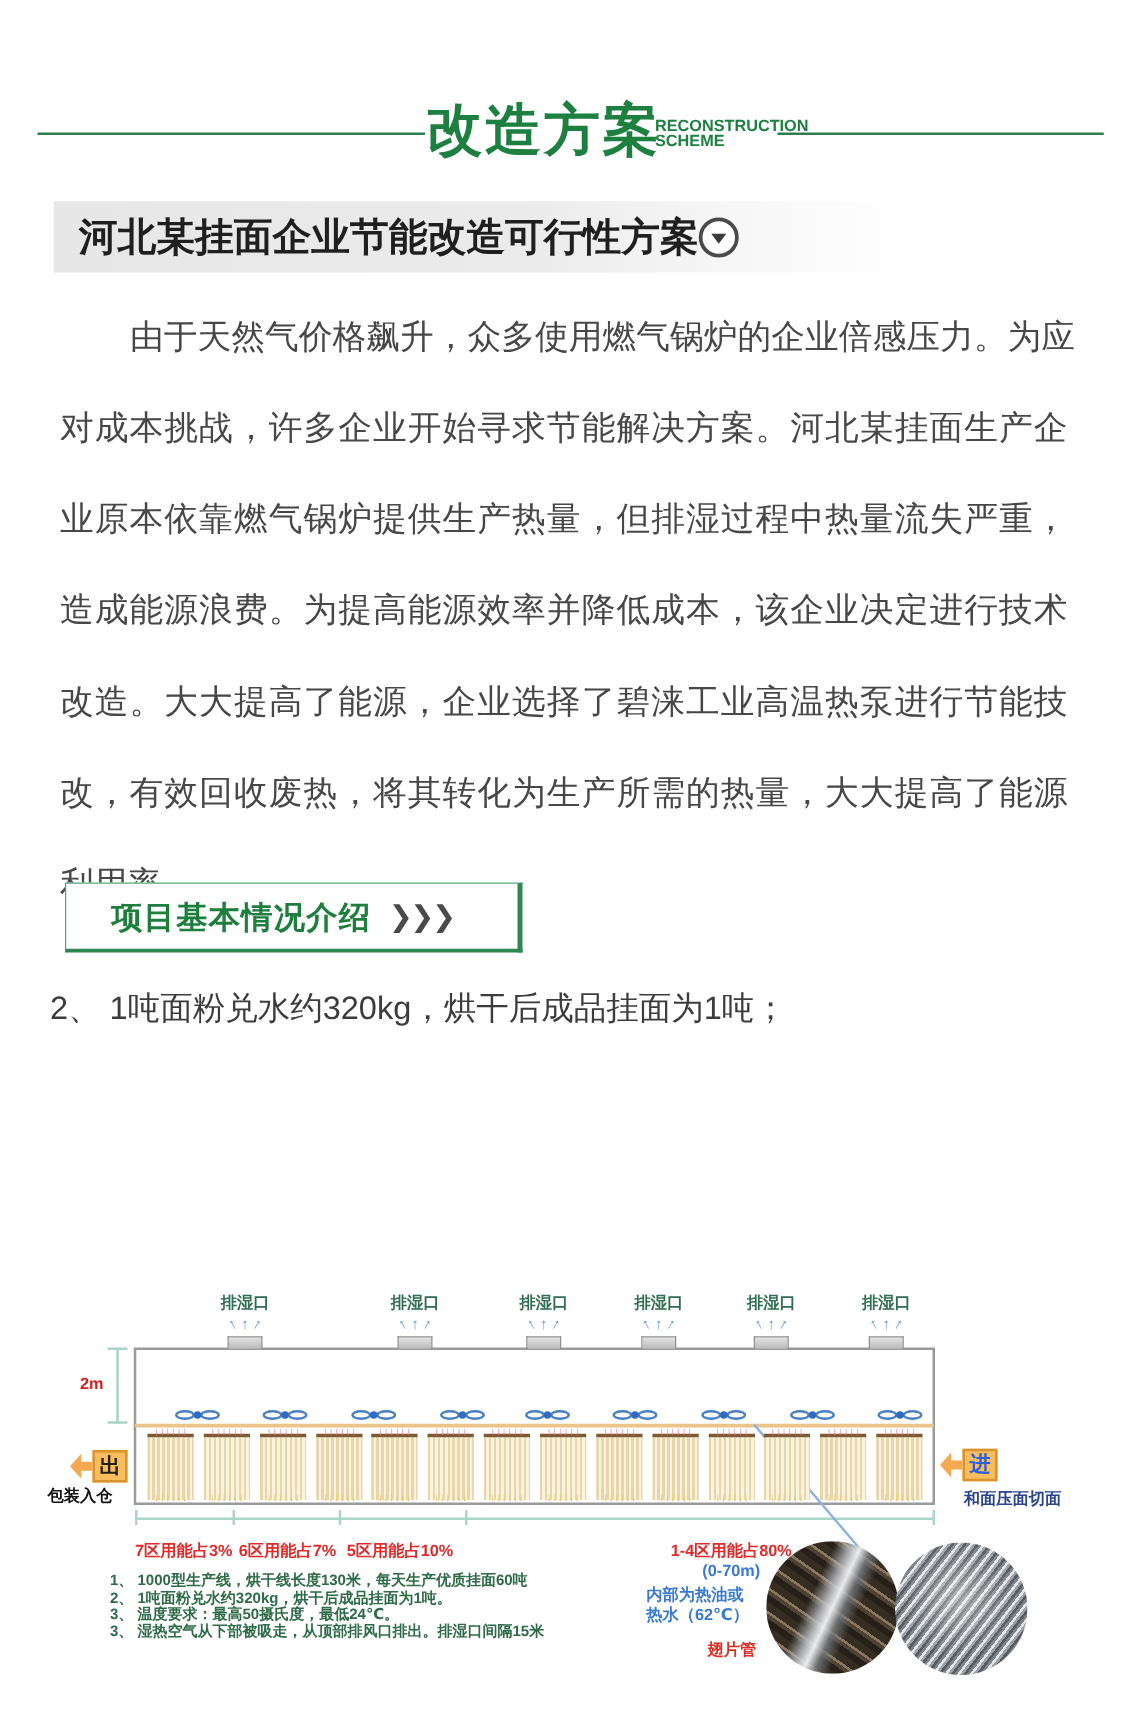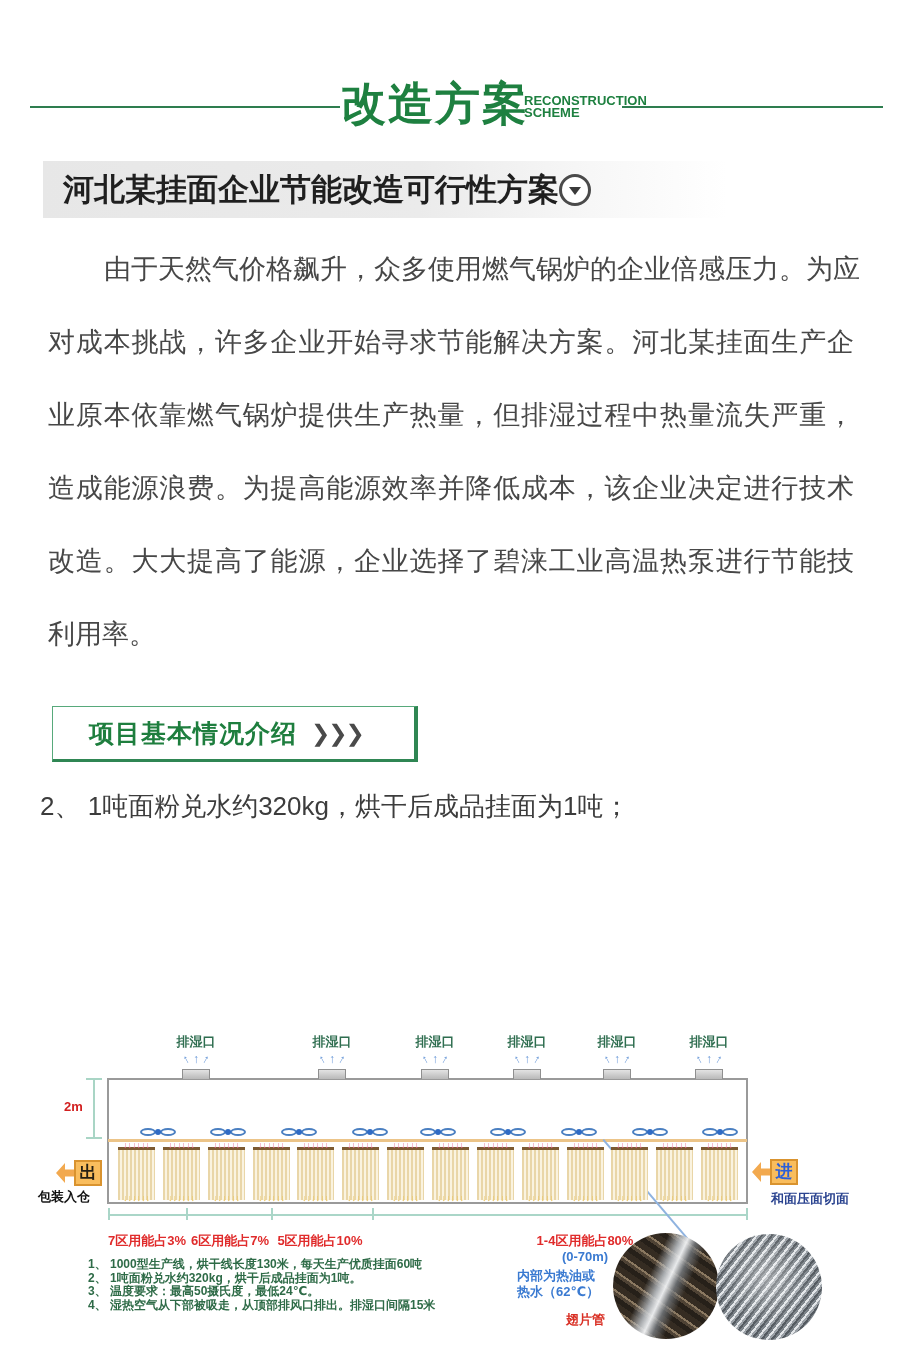--- a/index.html
+++ b/index.html
@@ -103,6 +103,7 @@
     <div class="para-line">业原本依靠燃气锅炉提供生产热量，但排湿过程中热量流失严重，</div>
     <div class="para-line">造成能源浪费。为提高能源效率并降低成本，该企业决定进行技术</div>
     <div class="para-line">改造。大大提高了能源，企业选择了碧涞工业高温热泵进行节能技</div>
+    <div class="para-line">改，有效回收废热，将其转化为生产所需的热量，大大提高了能源</div>
     <div class="para-line last">利用率。</div>
   </div>
 

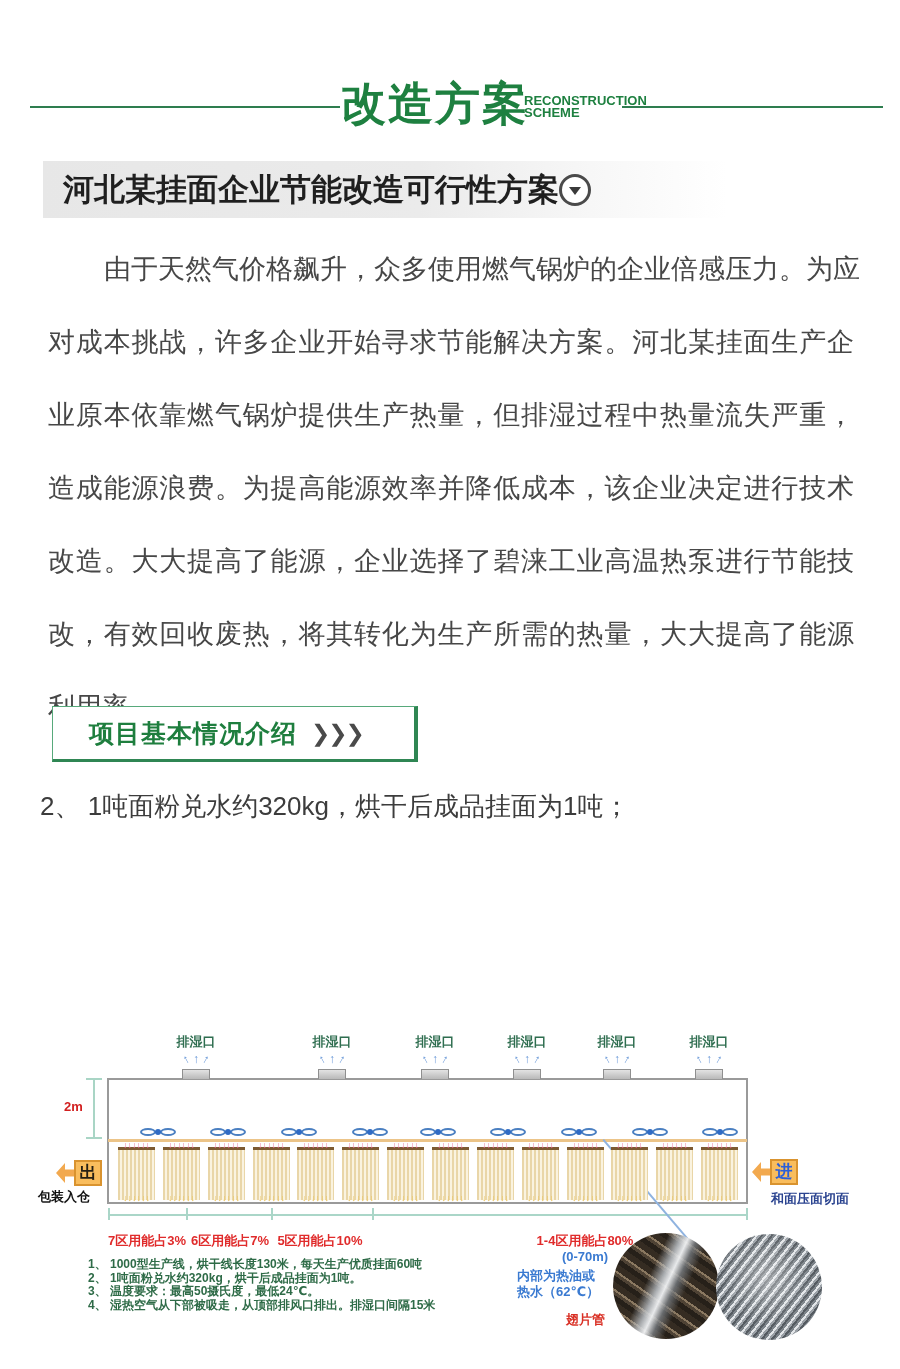--- a/index.html
+++ b/index.html
@@ -165,7 +165,7 @@
       <div>1、 1000型生产线，烘干线长度130米，每天生产优质挂面60吨</div>
       <div>2、 1吨面粉兑水约320kg，烘干后成品挂面为1吨。</div>
       <div>3、 温度要求：最高50摄氏度，最低24℃。</div>
-      <div>4、 湿热空气从下部被吸走，从顶部排风口排出。排湿口间隔15米</div>
+      <div>3、 湿热空气从下部被吸走，从顶部排风口排出。排湿口间隔15米</div>
     </div>
   <div class="abs vent-label" style="left:196px;top:1033px;">排湿口</div>
       <div class="abs vent-arrows" style="left:196px;top:1052px;"><span style="transform: rotate(-28deg);">↑</span><span style="transform: rotate(0deg);">↑</span><span style="transform: rotate(30deg);">↑</span></div>

